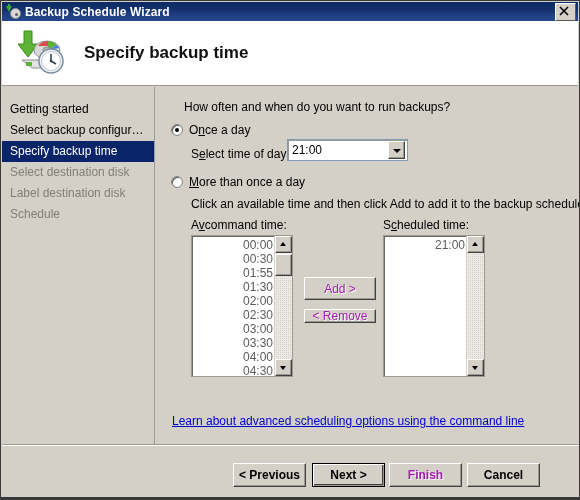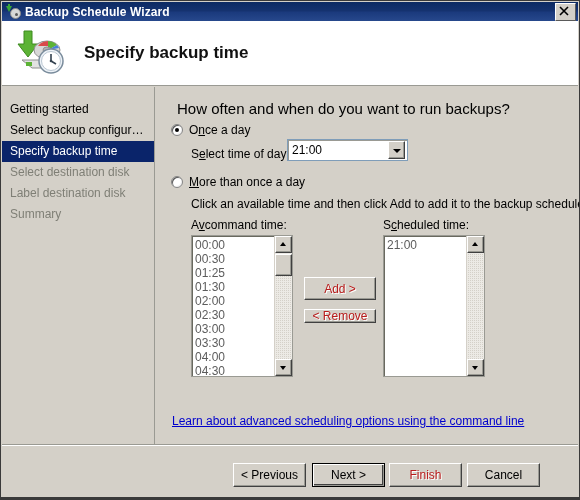--- a/index.html
+++ b/index.html
@@ -152,8 +152,8 @@
   }
   .prompt {
     position: absolute;
-    left: 21px; top: 13px;
-    font-size: 15px;
+    left: 28px; top: 13px;
+    font-size: 12px;
     color: #000;
     white-space: nowrap;
   }

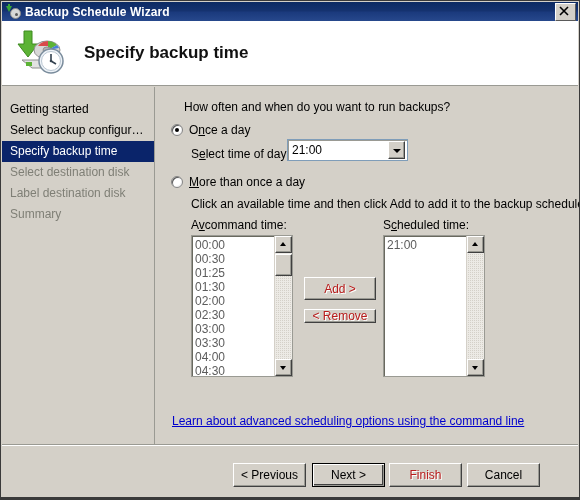--- a/index.html
+++ b/index.html
@@ -425,7 +425,7 @@
     <div class="side-item current">Specify backup time</div>
     <div class="side-item">Select destination disk</div>
     <div class="side-item">Label destination disk</div>
-    <div class="side-item">Summary</div>
+    <div class="side-item">Schedule</div>
   </div>
 
   <div class="content">

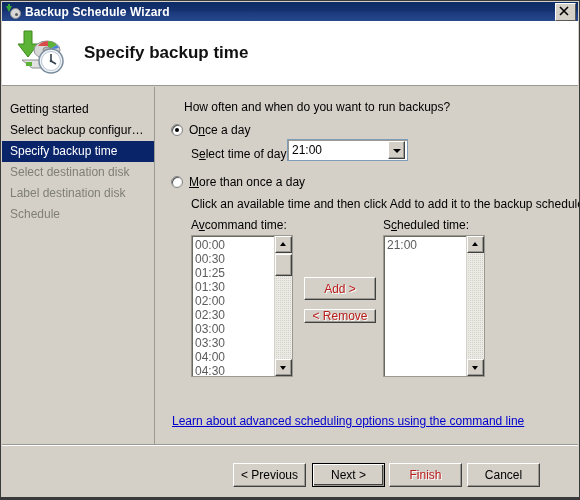--- a/index.html
+++ b/index.html
@@ -257,6 +257,7 @@
     flex: 1 1 auto;
     padding: 2px 12px 0 3px;
     overflow: hidden;
+    margin-left: 48px;
   }
   .lb-item {
     font-size: 12px;

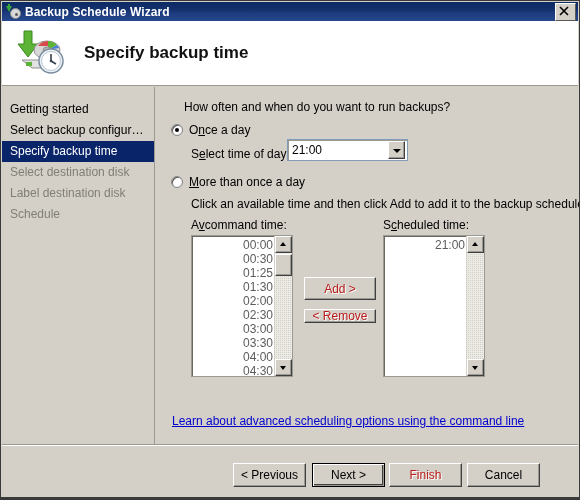--- a/index.html
+++ b/index.html
@@ -459,7 +459,7 @@
       <div class="lb-items">
         <div class="lb-item">00:00</div>
         <div class="lb-item">00:30</div>
-        <div class="lb-item">01:25</div>
+        <div class="lb-item">01:55</div>
         <div class="lb-item">01:30</div>
         <div class="lb-item">02:00</div>
         <div class="lb-item">02:30</div>

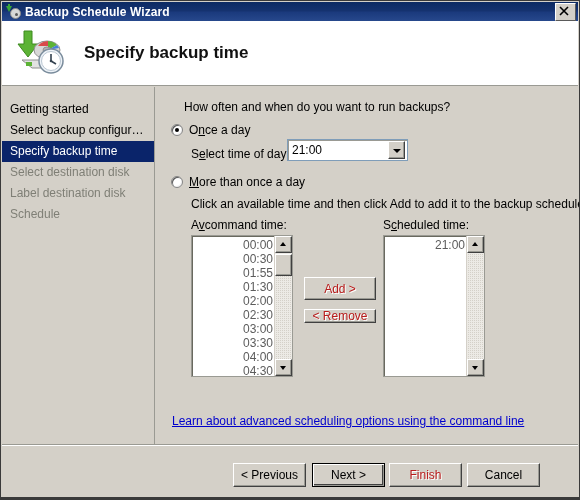--- a/index.html
+++ b/index.html
@@ -333,7 +333,7 @@
     align-items: center;
     justify-content: center;
   }
-  .btn.disabled { color: #b91c1c; text-shadow: 1px 1px 0 #ffffff; }
+  .btn.disabled { color: #a21caf; text-shadow: 1px 1px 0 #ffffff; }
   .btn-add { position: absolute; left: 148px; top: 190px; width: 72px; height: 23px; }
   .btn-remove { position: absolute; left: 148px; top: 222px; width: 72px; height: 14px; }
 

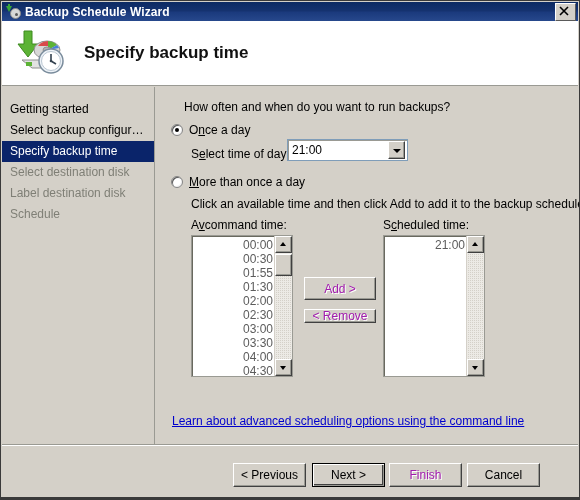--- a/index.html
+++ b/index.html
@@ -361,6 +361,7 @@
     position: absolute;
     left: 1px; right: 1px; top: 445px; bottom: 3px;
     background: #d4d0c8;
+    font-weight: bold;
   }
   .footer .btn {
     position: absolute;

